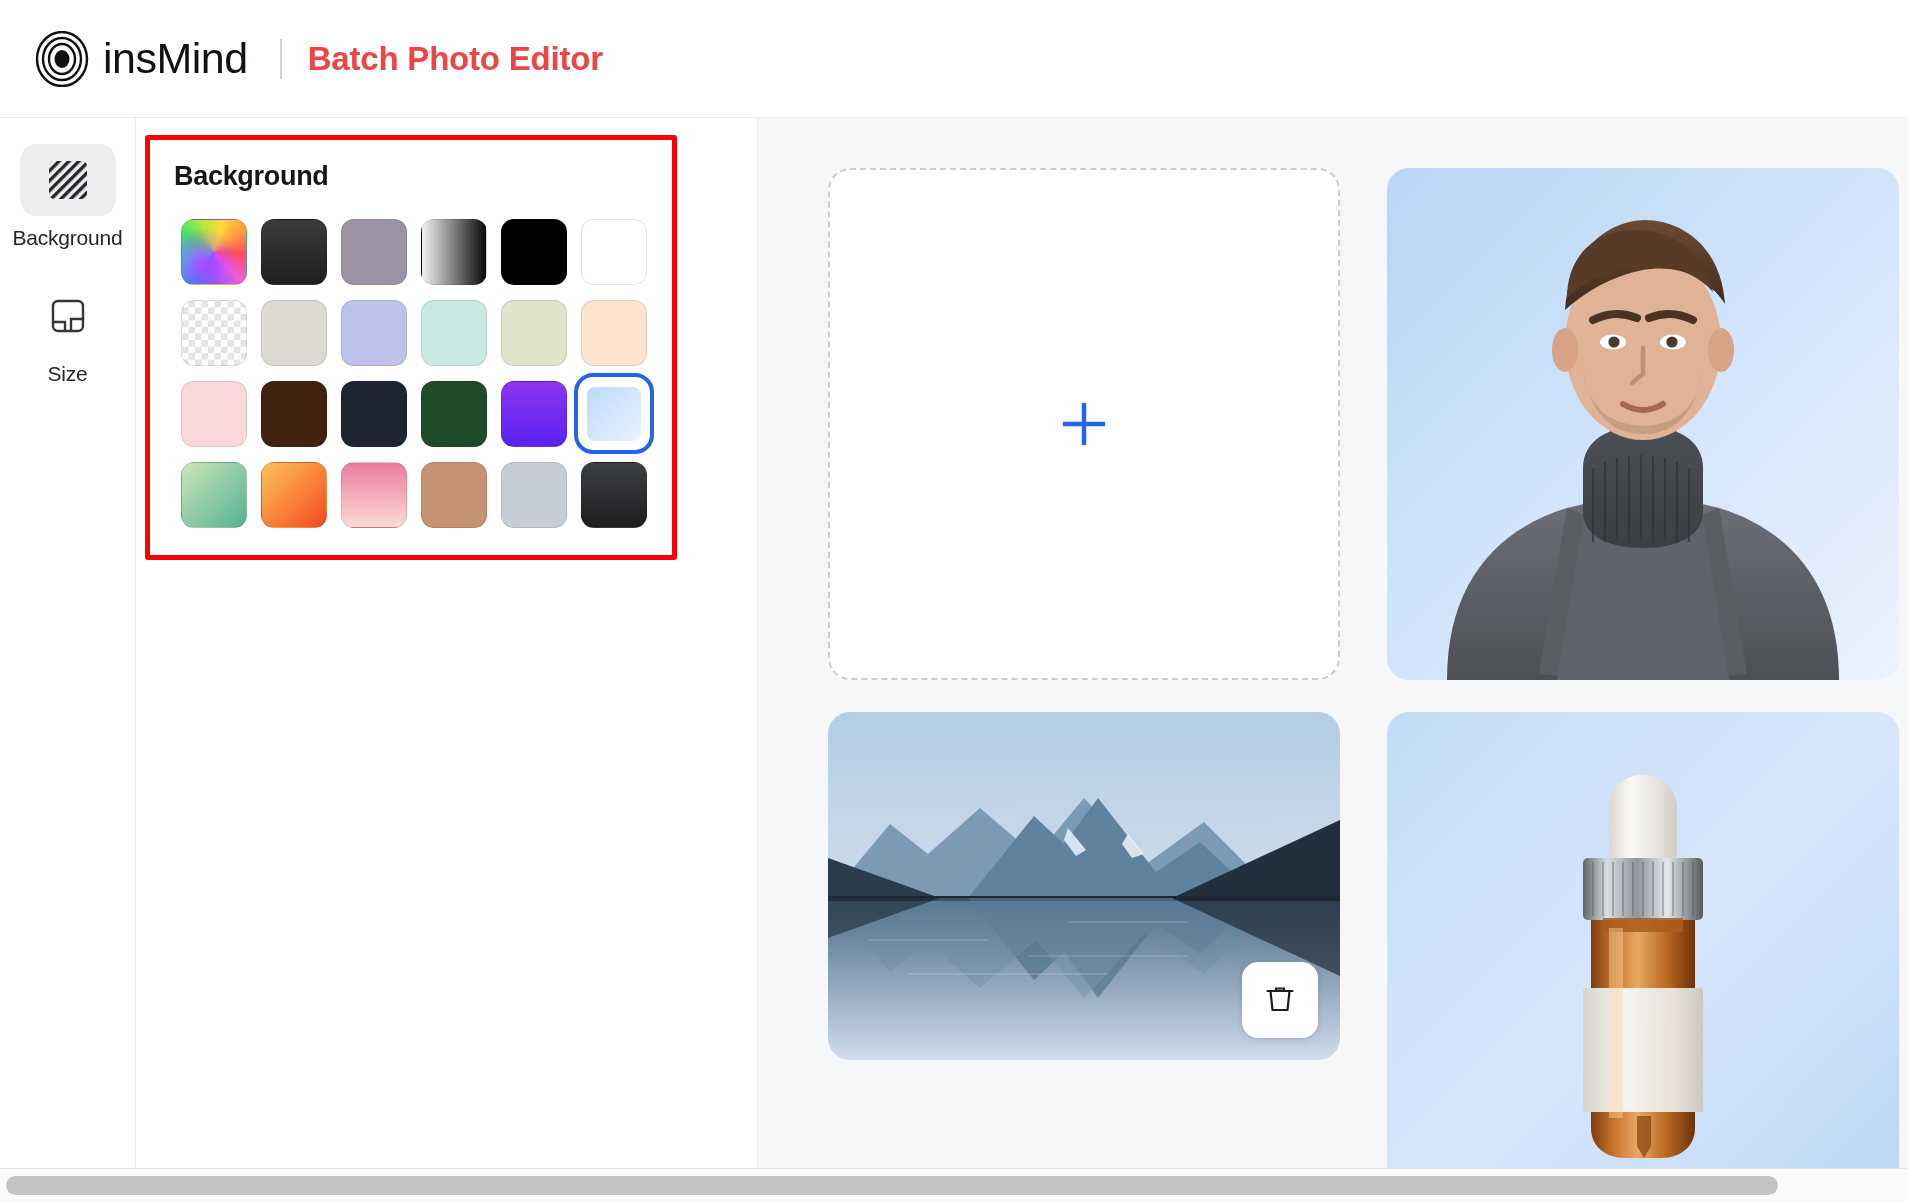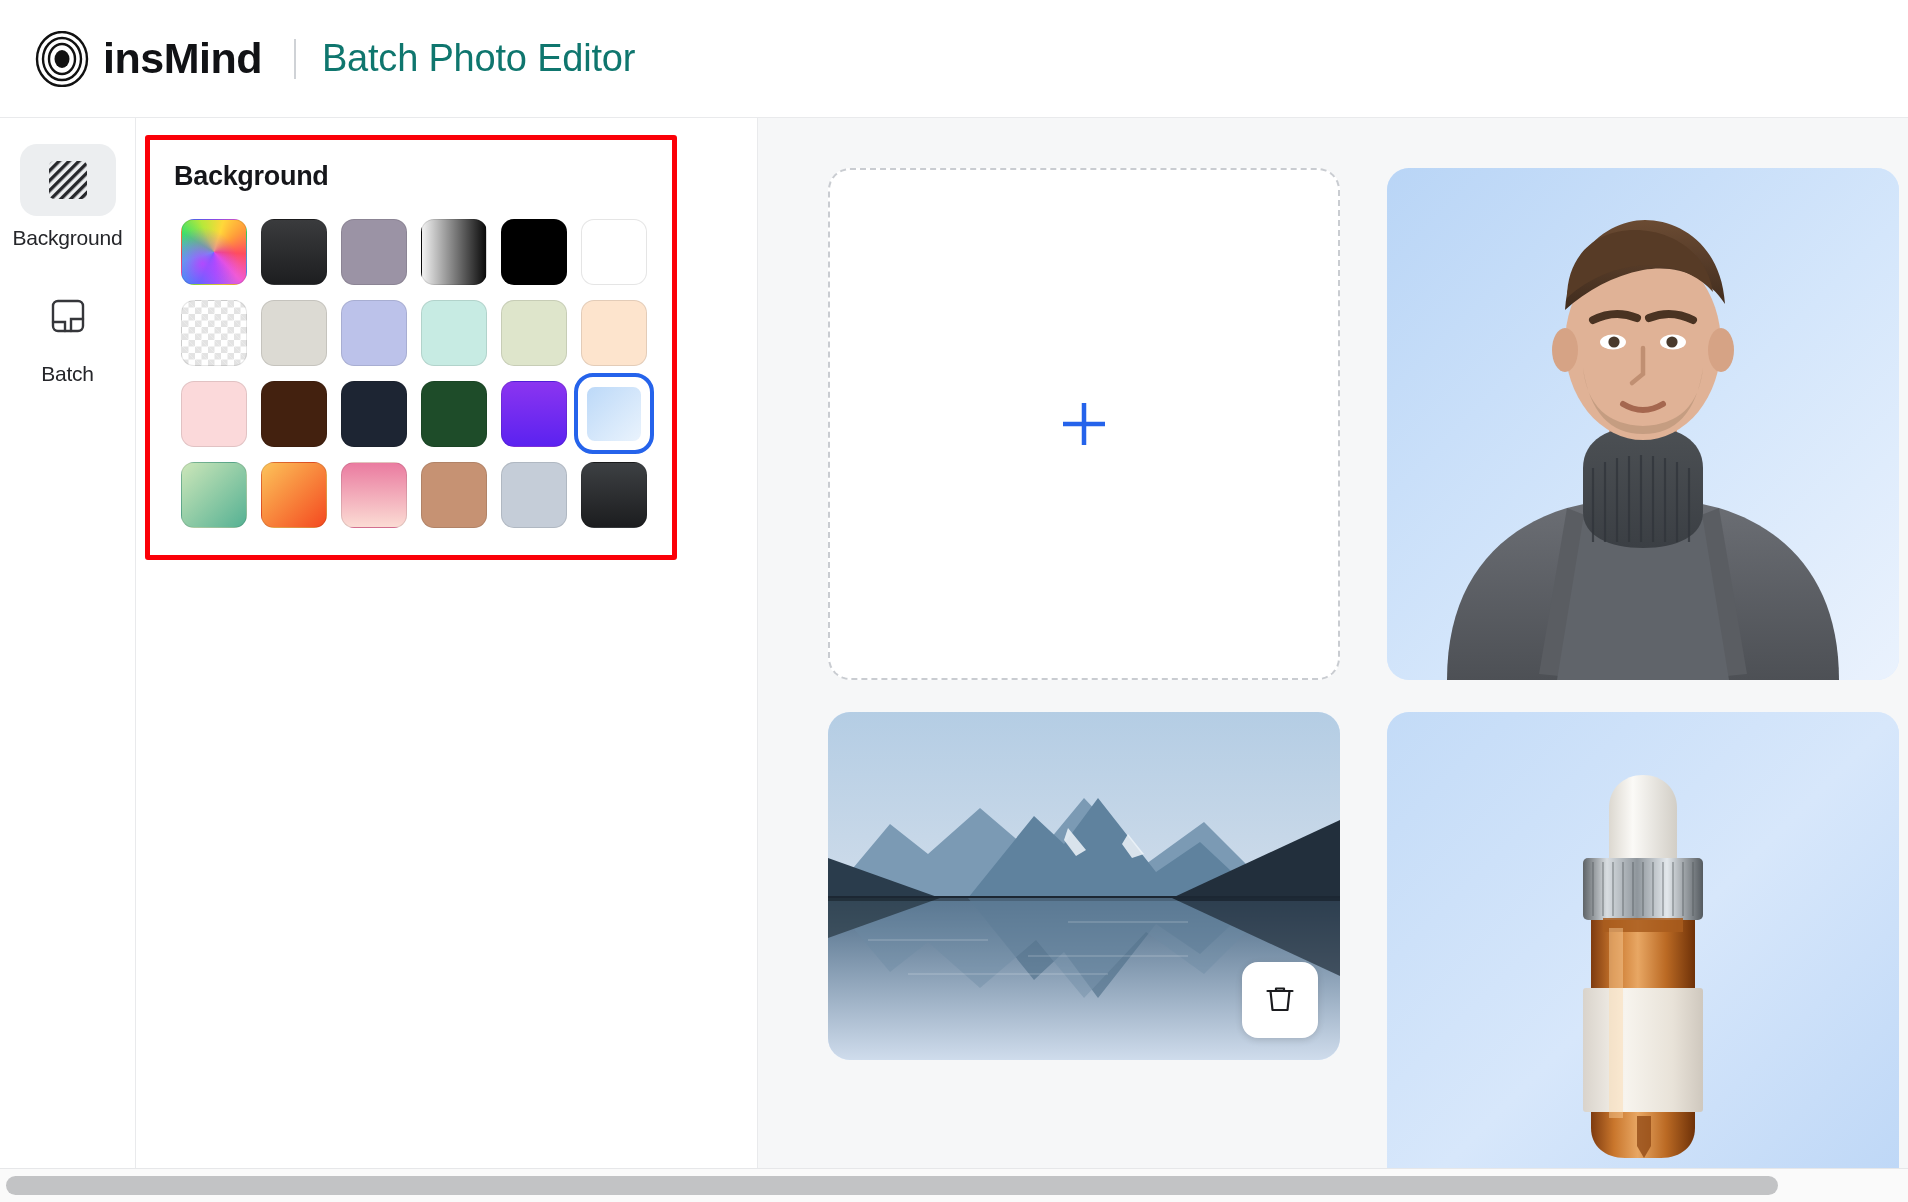--- a/index.html
+++ b/index.html
@@ -23,7 +23,7 @@
   #logo-icon { width: 56px; height: 56px; flex: 0 0 56px; }
   #brand-name {
     font-size: 43px;
-    font-weight: 700;
+    font-weight: 400;
     letter-spacing: -0.5px;
     color: #111215;
     margin-left: 13px;

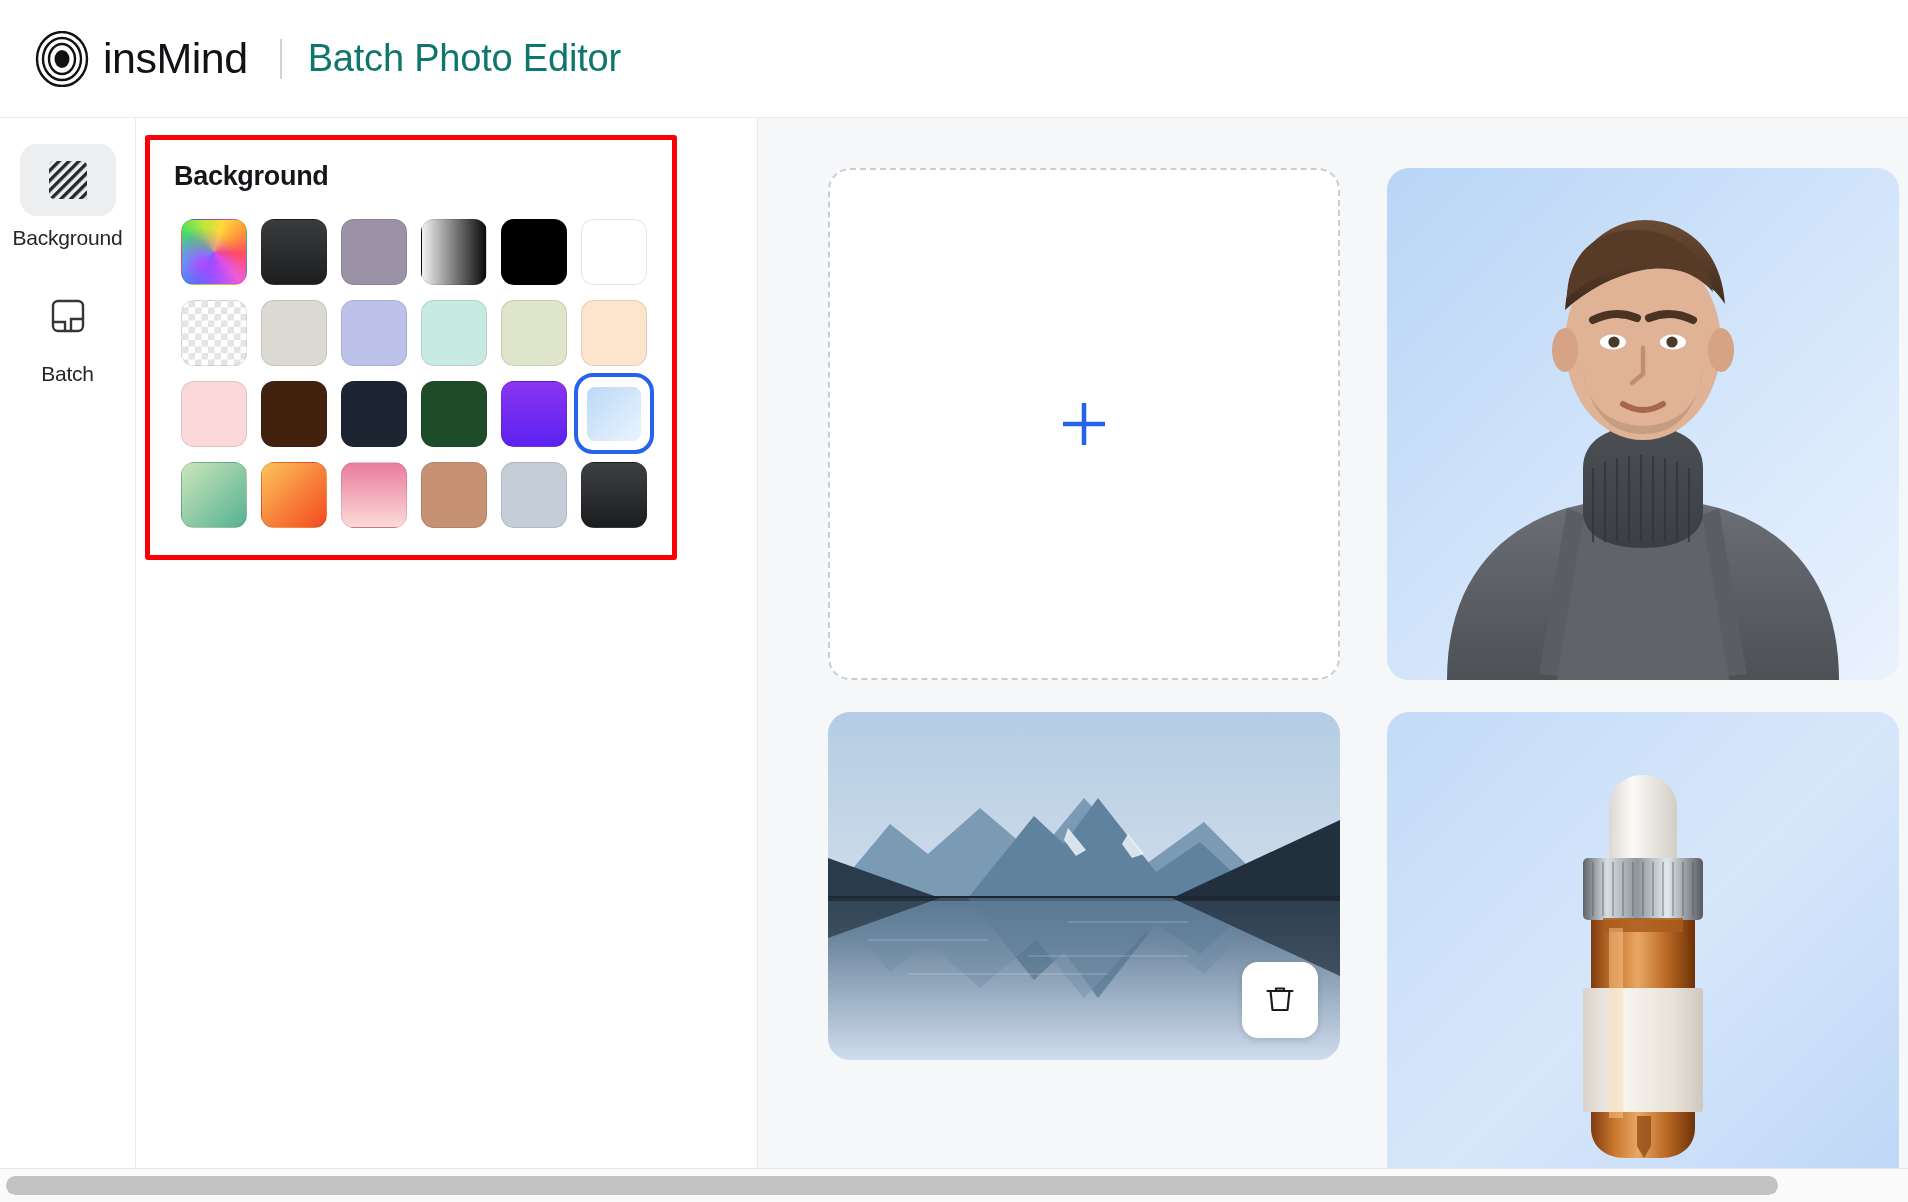--- a/index.html
+++ b/index.html
@@ -34,9 +34,9 @@
     margin: 0 26px 0 32px;
   }
   #page-title {
-    font-size: 38px;
-    font-weight: 400;
-    color: #0f766e;
+    font-size: 33px;
+    font-weight: 700;
+    color: #ef4444;
     letter-spacing: -0.2px;
   }
 

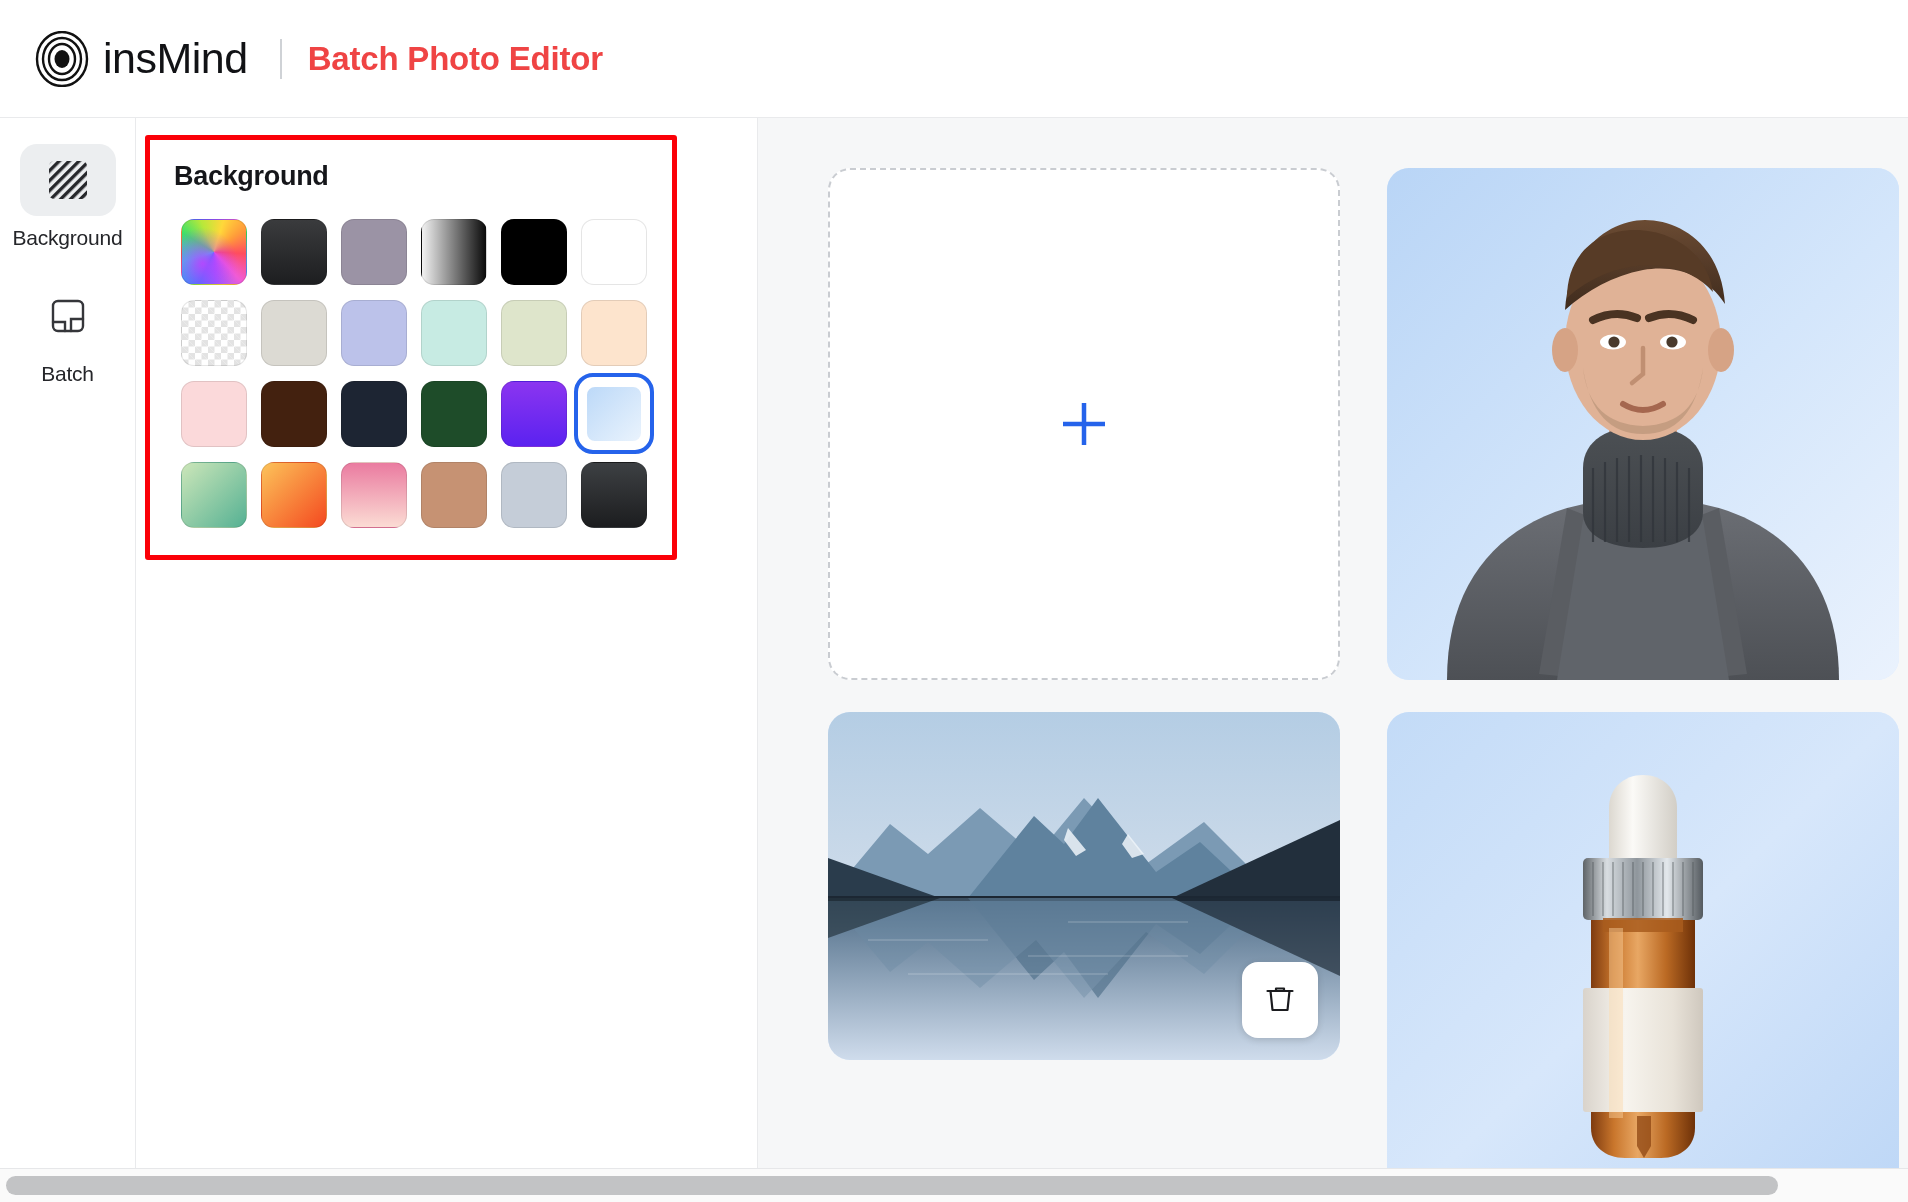--- a/index.html
+++ b/index.html
@@ -247,7 +247,7 @@
           <path d="M23 35V23h12" stroke-linecap="round"></path>
         </svg>
       </span>
-      <span class="rail-label">Batch</span>
+      <span class="rail-label">Size</span>
     </div>
 
 

